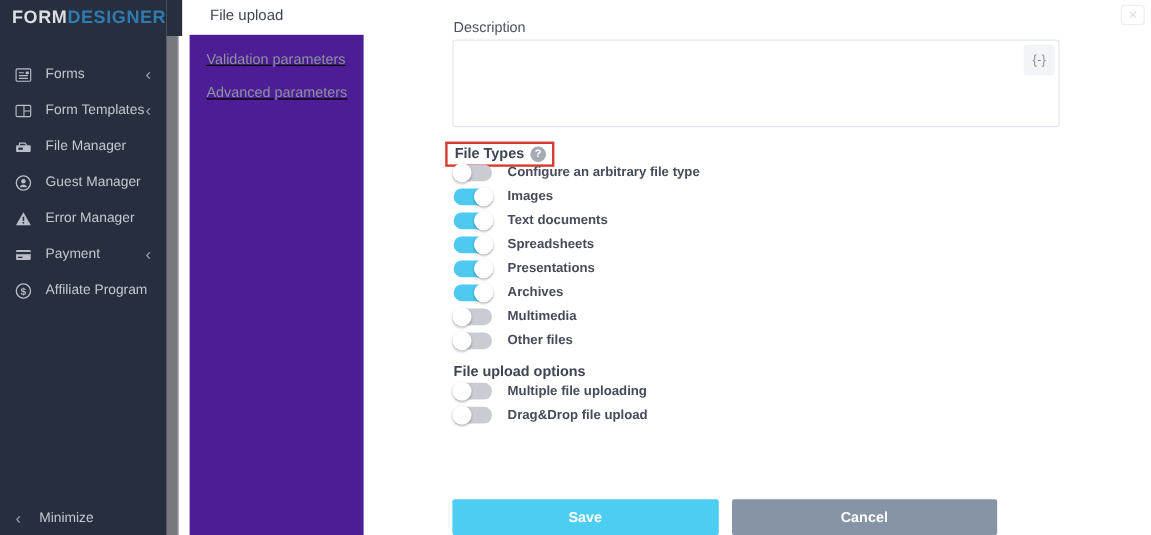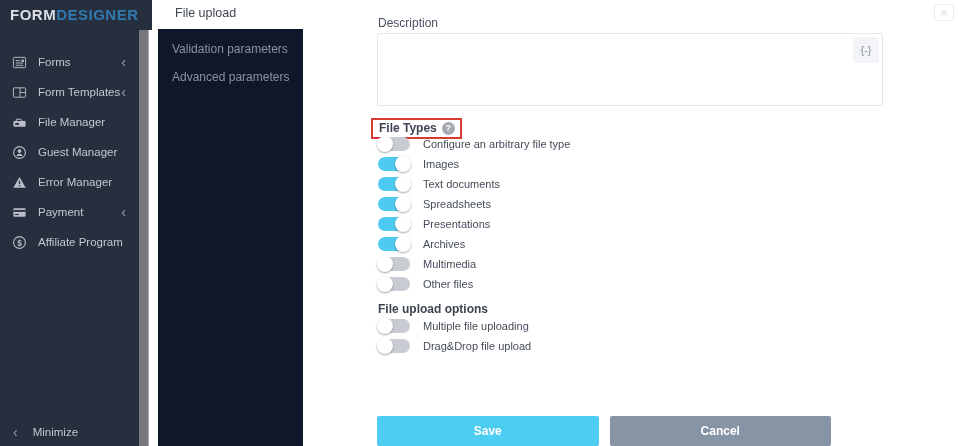--- a/index.html
+++ b/index.html
@@ -61,7 +61,7 @@
   }
   .panel-nav {
     position: absolute; left: 6px; top: 29px; width: 145px; height: 417px;
-    background: #0f172a; padding-top: 6px;
+    background: #4c1d95; padding-top: 6px; text-decoration: underline;
   }
   .panel-nav-item {
     padding: 7px 4px 7px 14px; font-size: 12px; color: #8c929d; cursor: pointer;

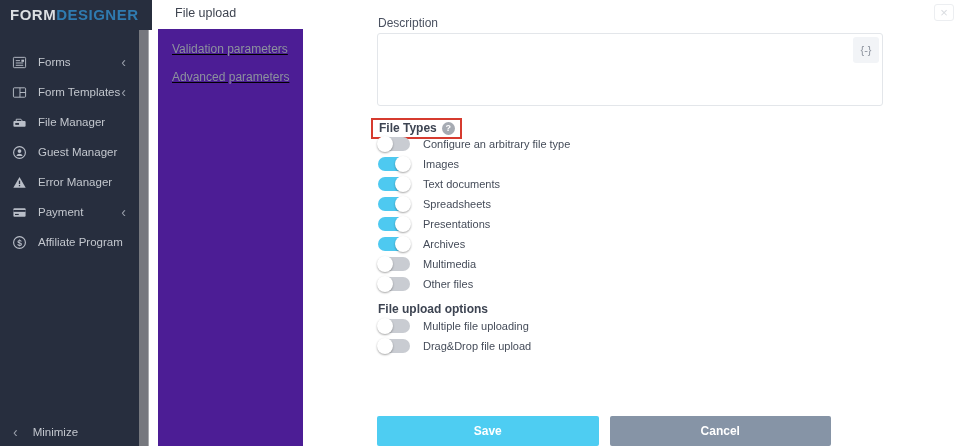--- a/index.html
+++ b/index.html
@@ -108,7 +108,7 @@
   .list-filetypes { top: 137px; }
   .list-upload { top: 319px; }
   .list-misc { top: 365px; }
-  .toggle-row { display: flex; align-items: center; height: 14px; margin-bottom: 6px; }
+  .toggle-row { display: flex; align-items: center; height: 14px; margin-bottom: 6px; font-weight: bold; }
   .switch {
     position: relative; width: 32px; height: 14px; border-radius: 8px;
     background: #c9ccd2; flex: 0 0 auto; cursor: pointer;

